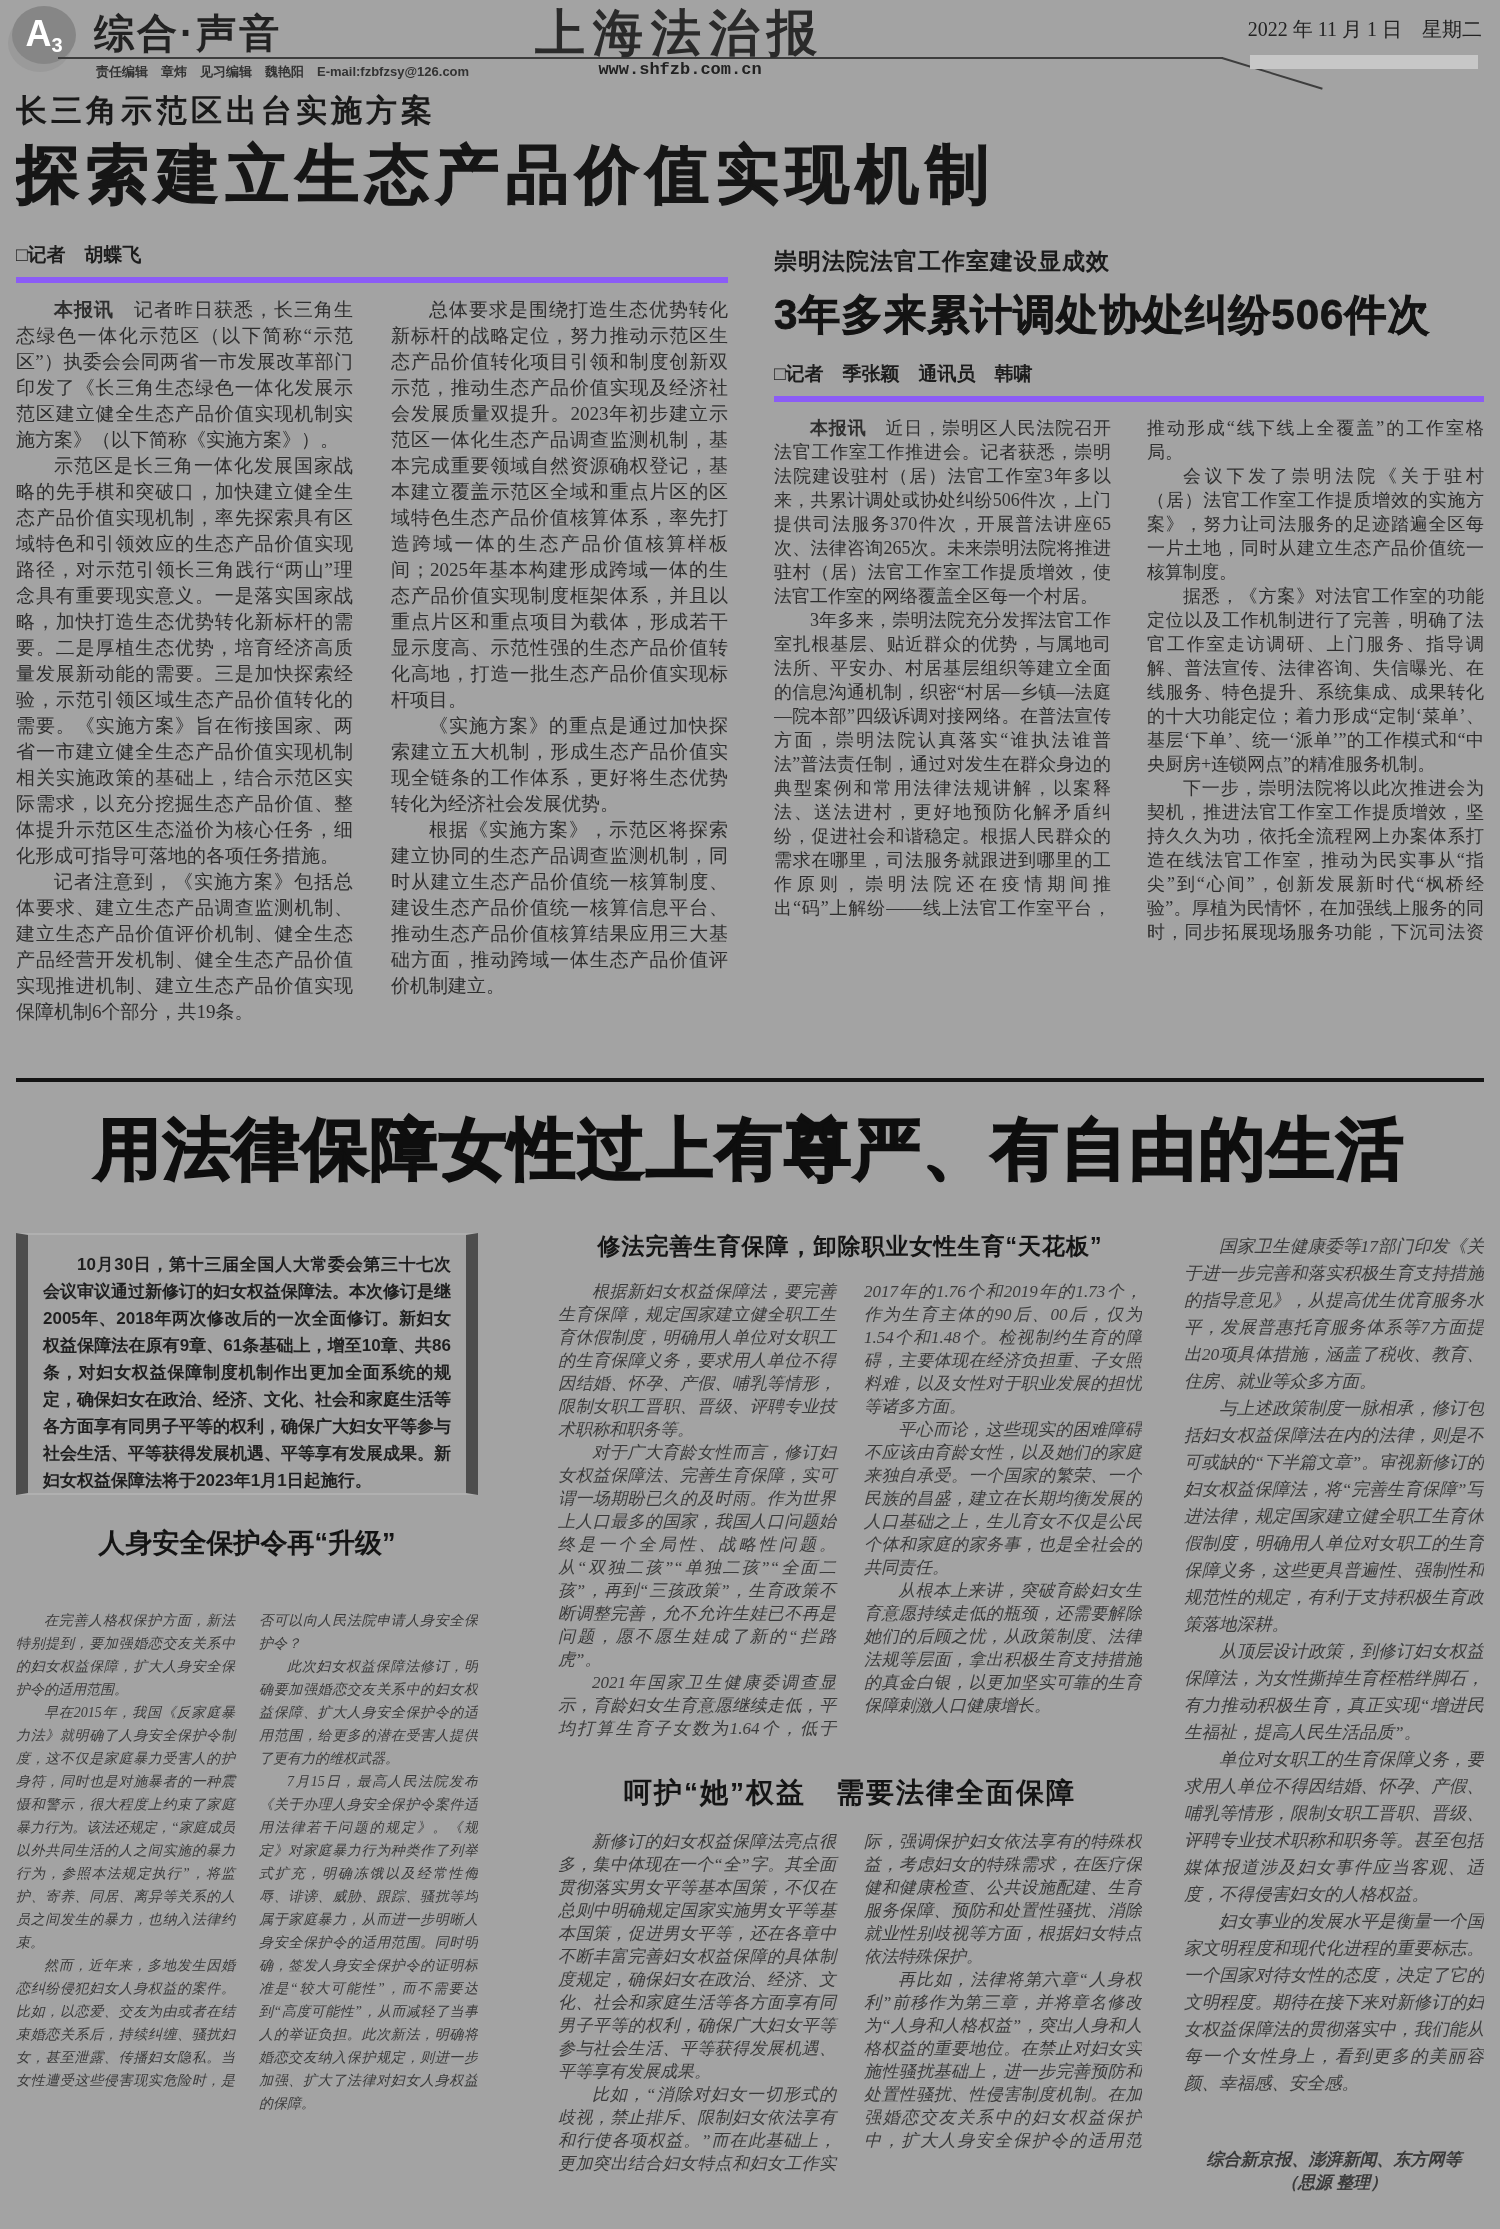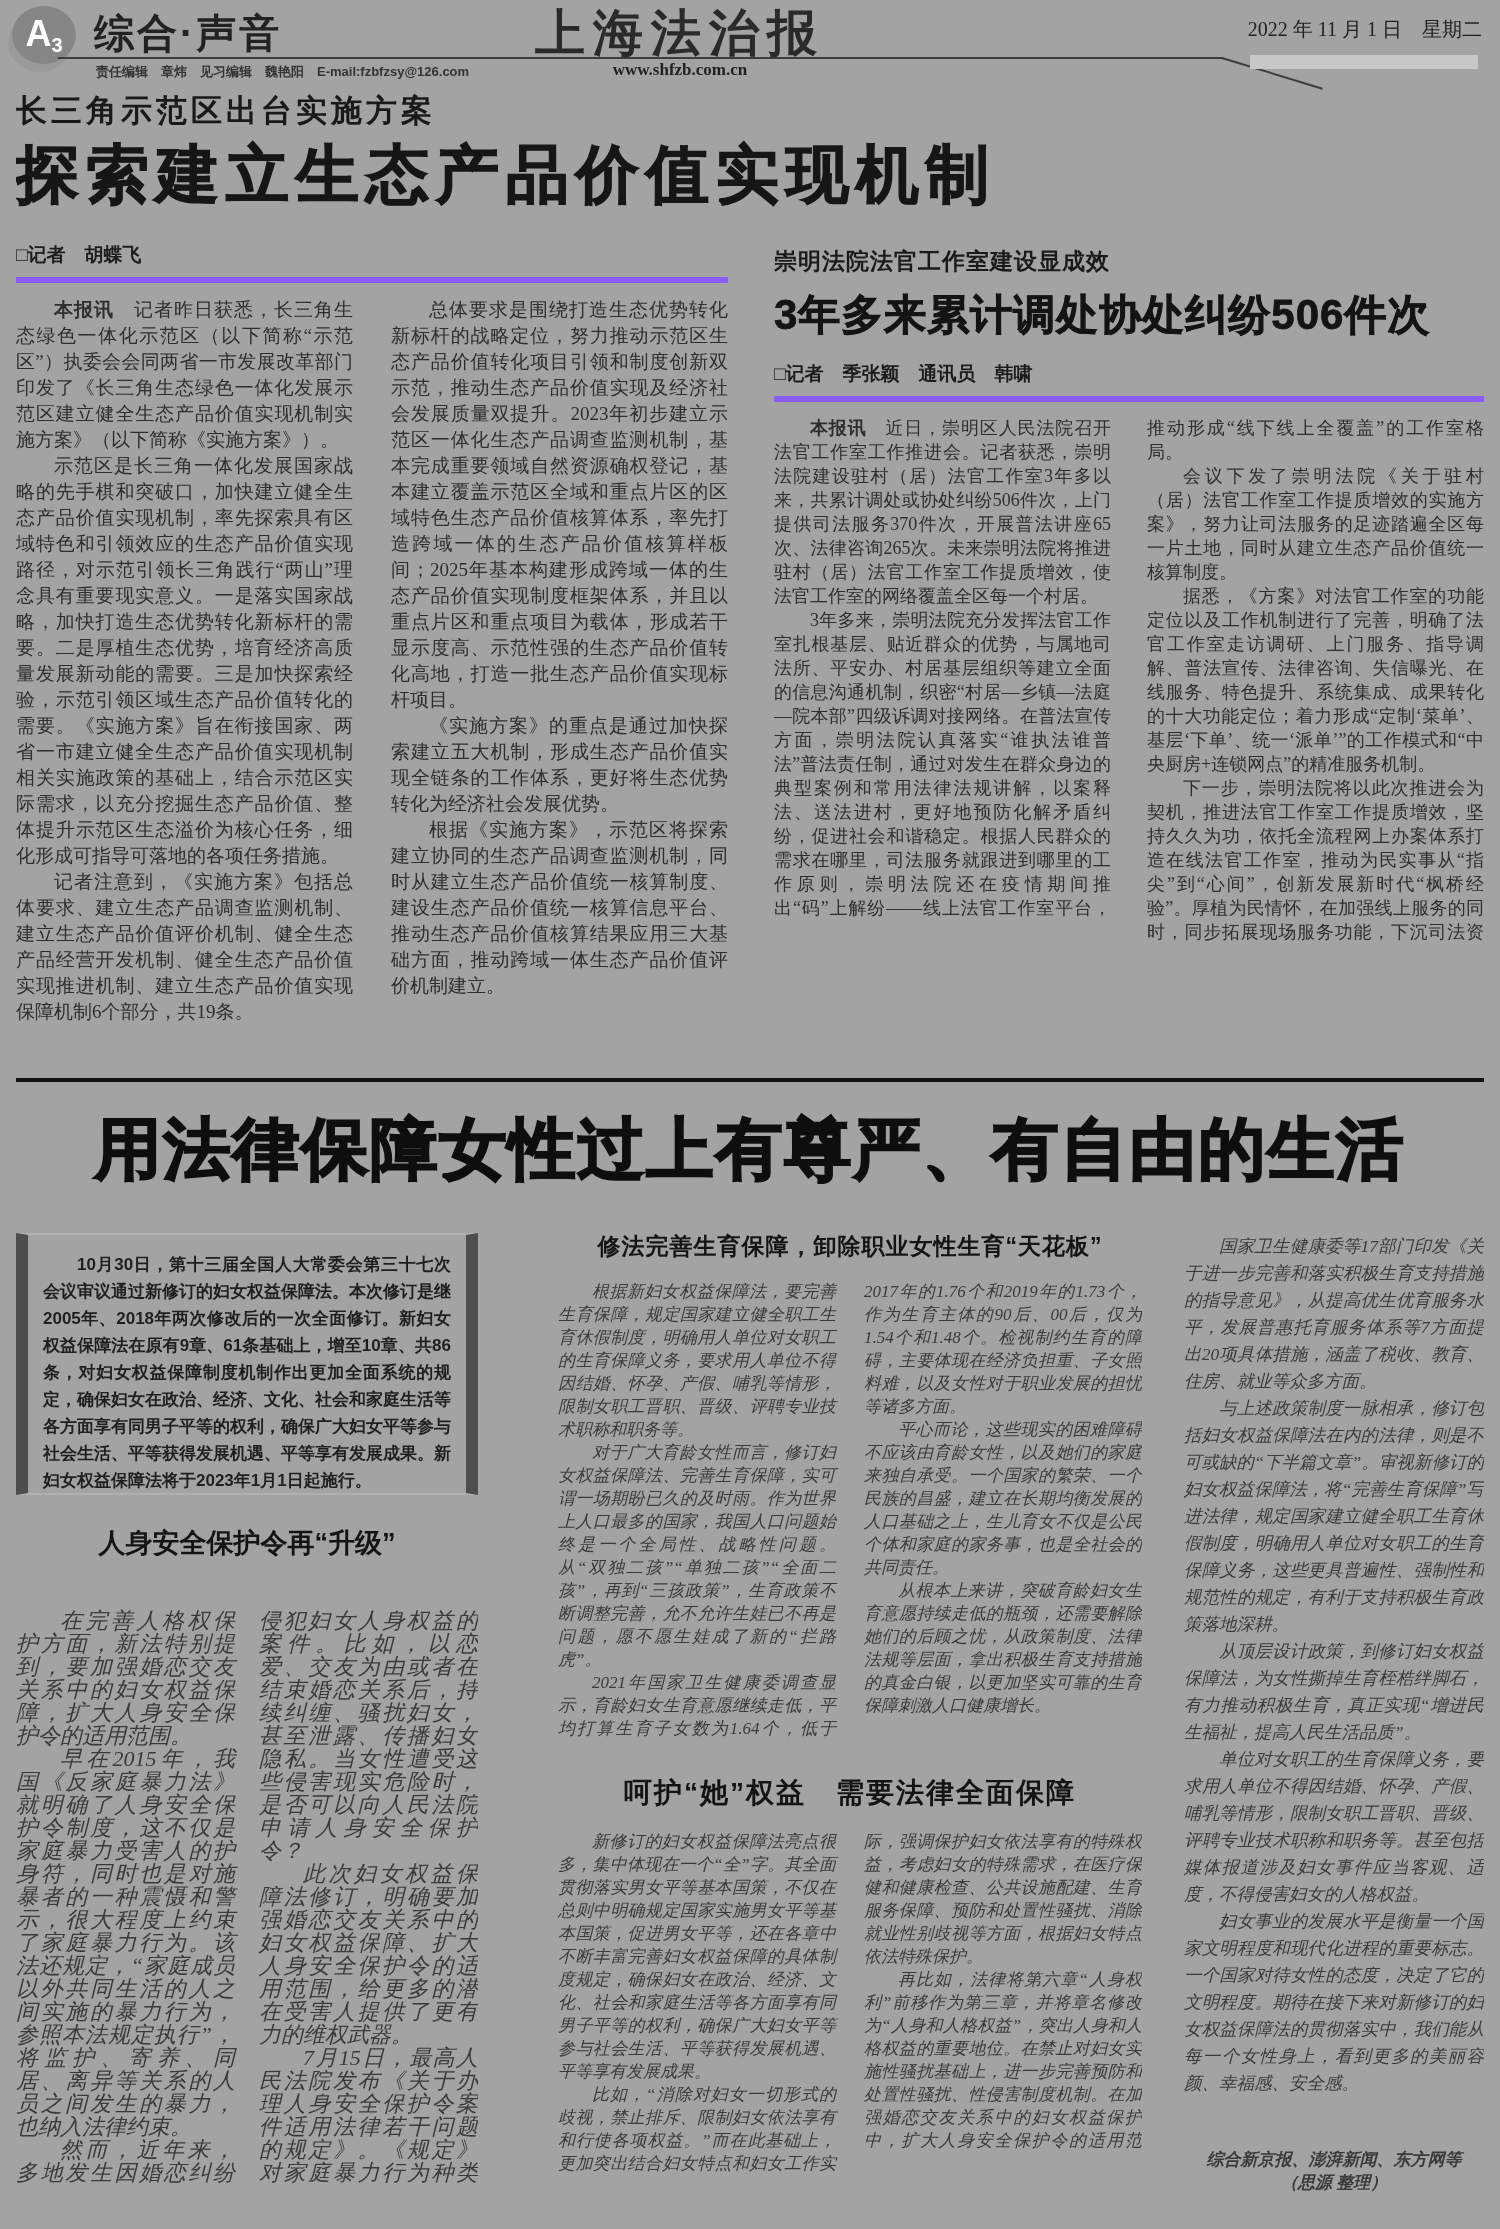--- a/index.html
+++ b/index.html
@@ -26,7 +26,7 @@
               font-size:50px; font-weight:900; letter-spacing:8px; color:#2a2a2a;
               font-family:"Liberation Serif",serif; }
   .website { position:absolute; left:430px; top:60px; width:500px; text-align:center;
-             font-size:17px; font-weight:700; color:#222; }
+             font-size:17px; font-weight:700; color:#222;font-family:Liberation Mono, monospace; }
   .dateline { position:absolute; right:18px; top:16px; font-size:20px; color:#222; }
   .graybar { position:absolute; right:22px; top:55px; width:228px; height:14px; background:#c7c7c7; }
 

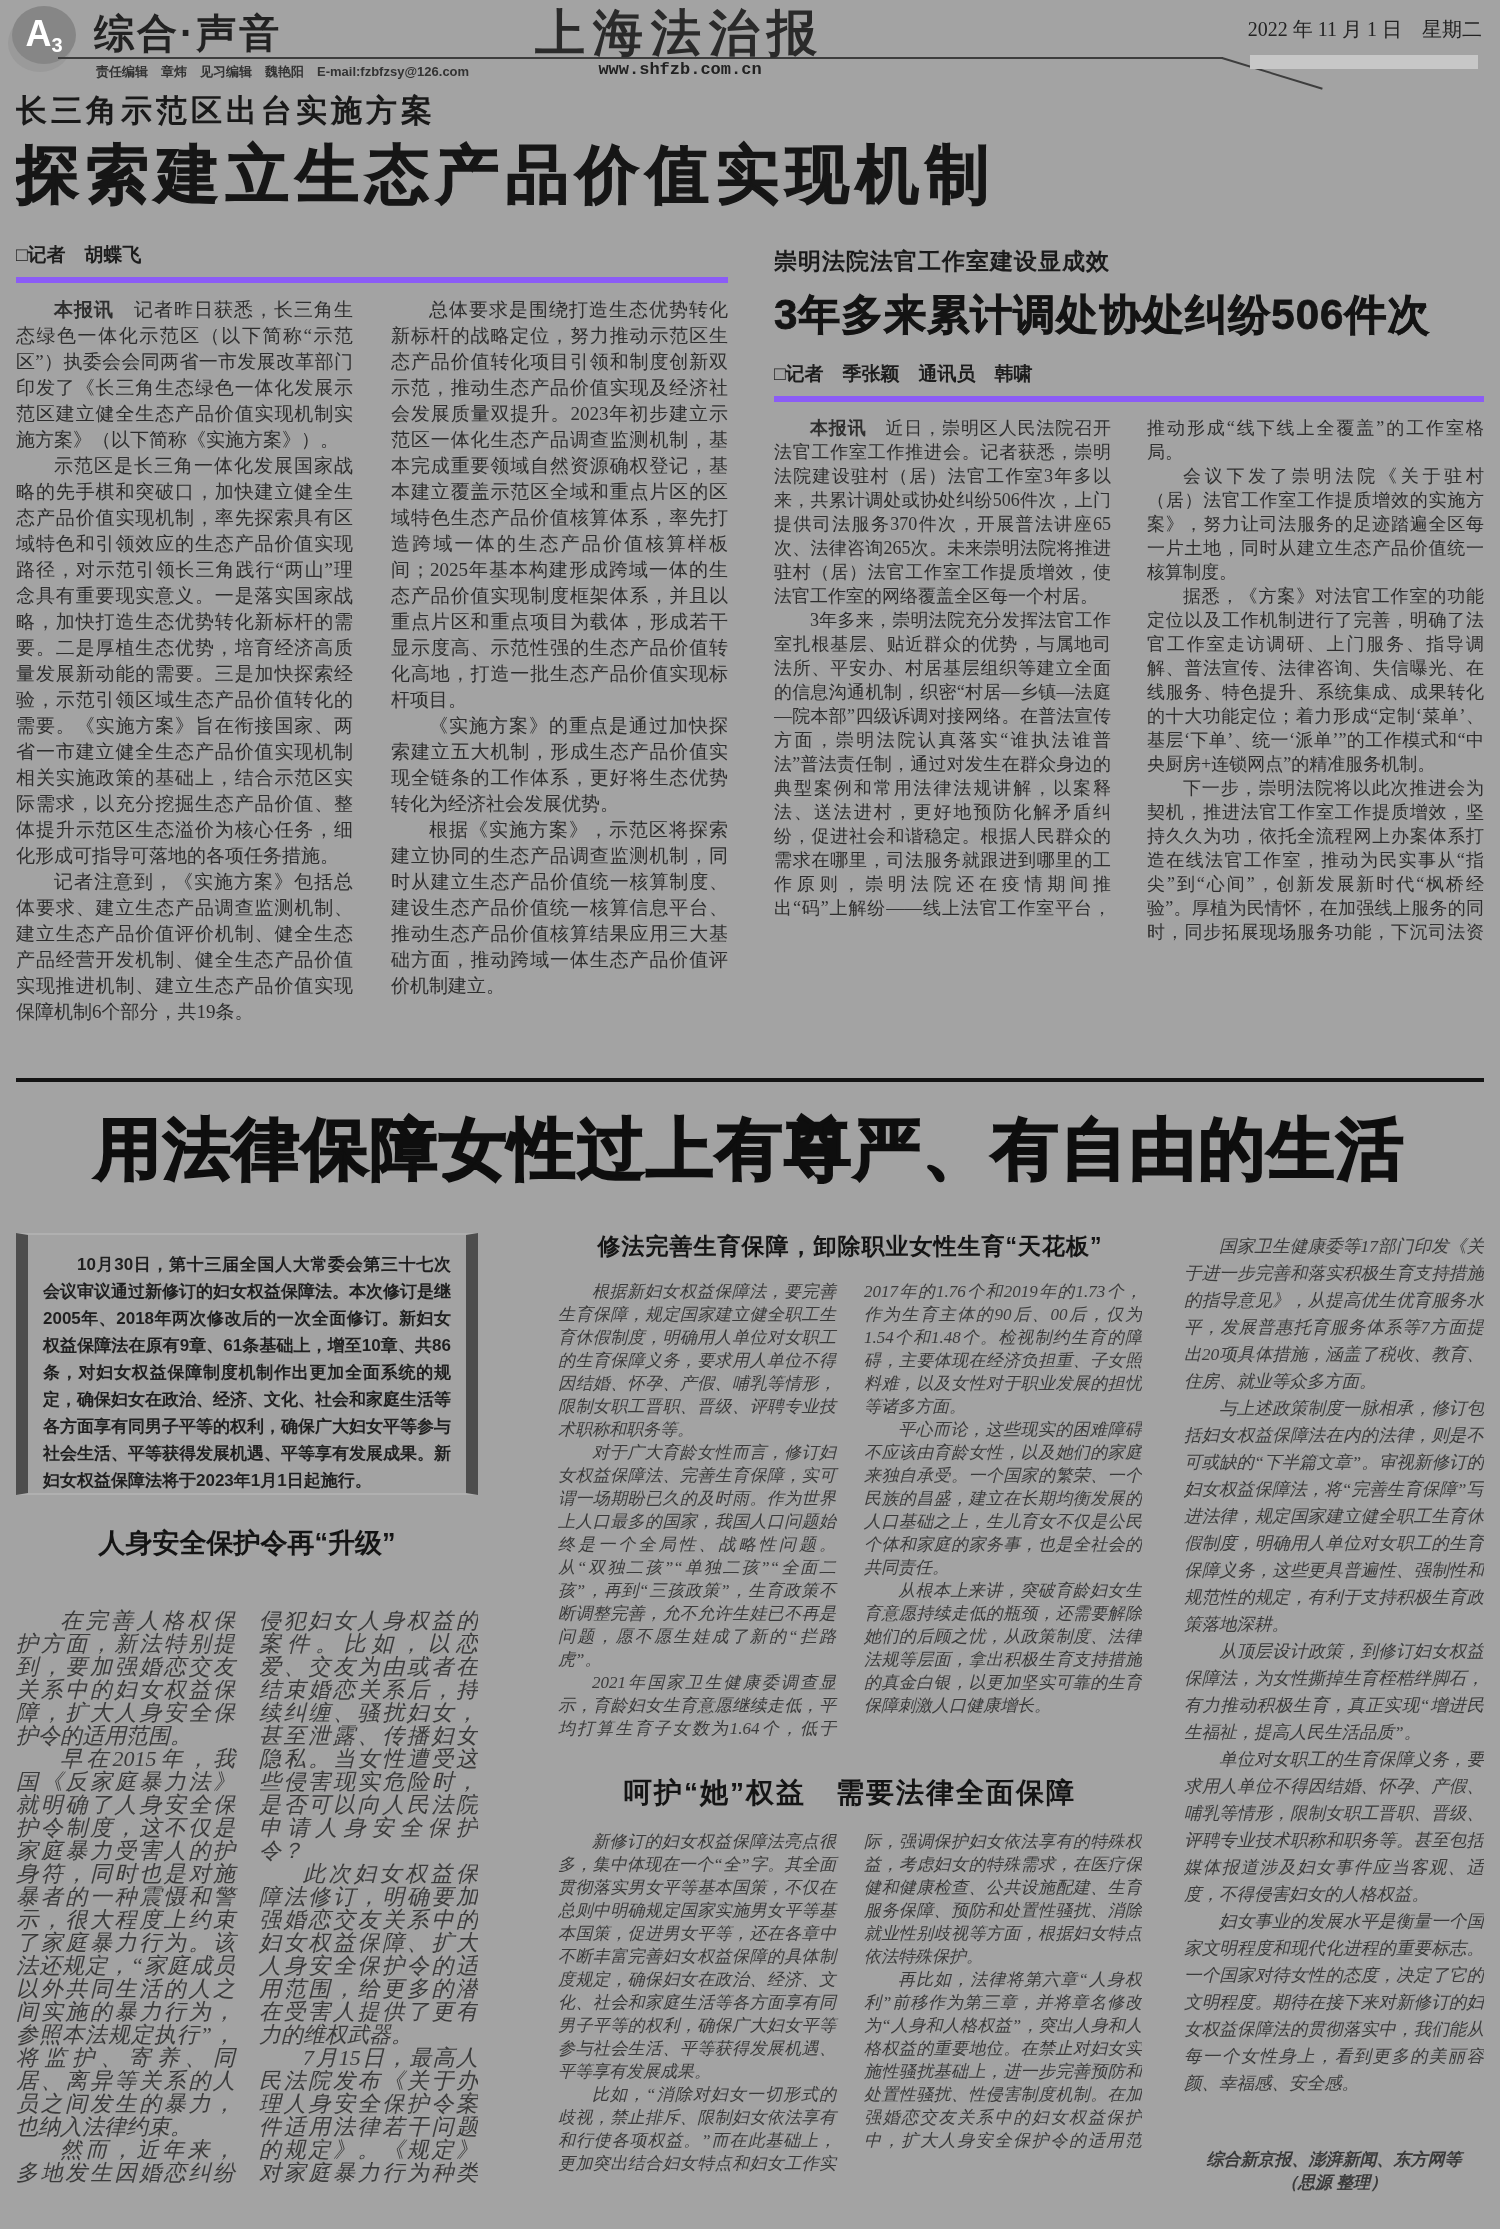--- a/index.html
+++ b/index.html
@@ -74,7 +74,7 @@
   .left-sub { font-size:27px; margin:30px 0 20px; }
   .kai { font-family:"Liberation Serif","DejaVu Serif",serif; font-style:italic; color:#3a3a3a; }
   .left-cols { column-count:2; column-gap:24px; height:582px; overflow:hidden;
-               font-size:22px; line-height:23px;margin-top:48px; }
+               font-size:14px; line-height:23px;margin-top:48px; }
   .feat-mid { width:584px; margin-right:42px; flex:none; }
   .mid-sub1 { font-size:23px; margin:12px 0 18px; letter-spacing:1px; }
   .mid-top { column-count:2; column-gap:28px; height:470px; overflow:hidden;

